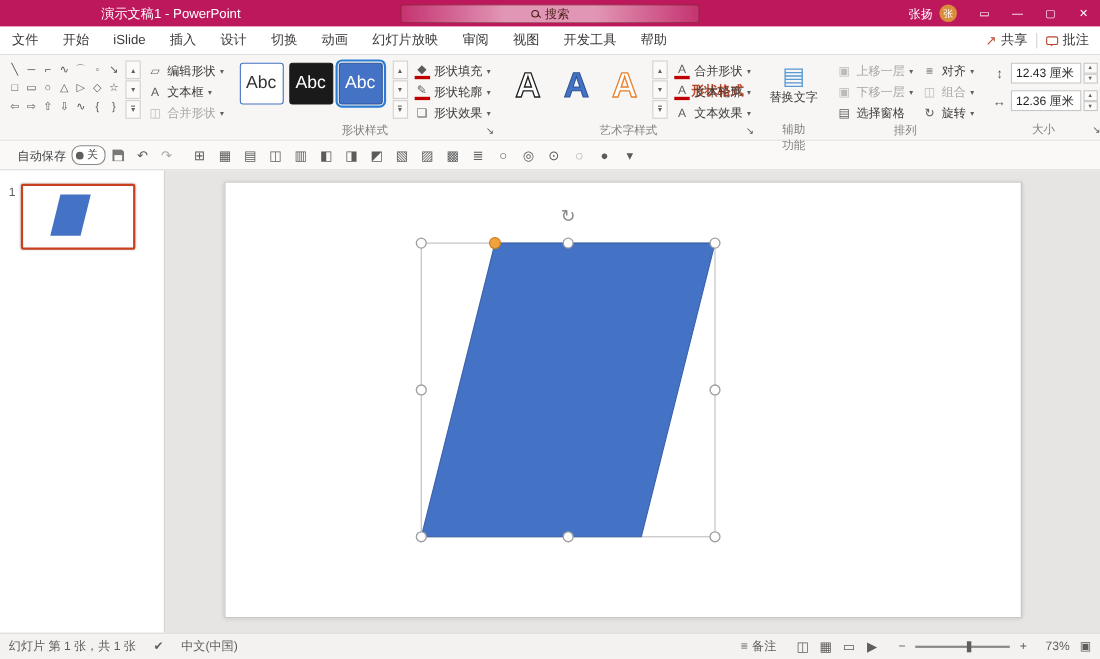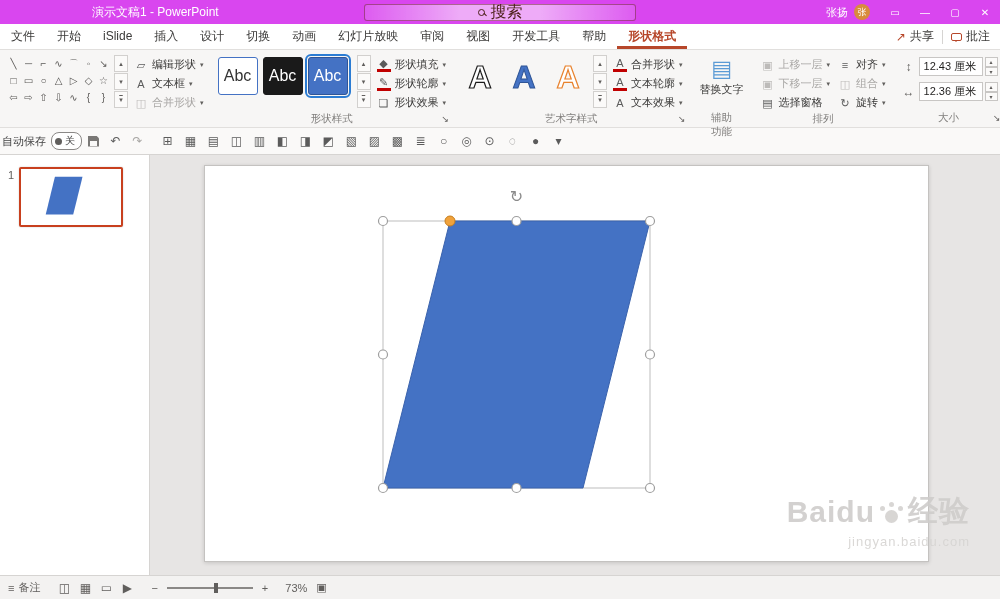--- a/index.html
+++ b/index.html
@@ -121,7 +121,7 @@
 </head>
 <body>
 
-<div class="titlebar" style="background: #d946ef; gap: 28px;">
+<div class="titlebar" style="background: #be185d; gap: 28px;">
   <div class="tb-title">演示文稿1 - PowerPoint</div>
   <div class="tb-search">
     <span class="mag"></span>

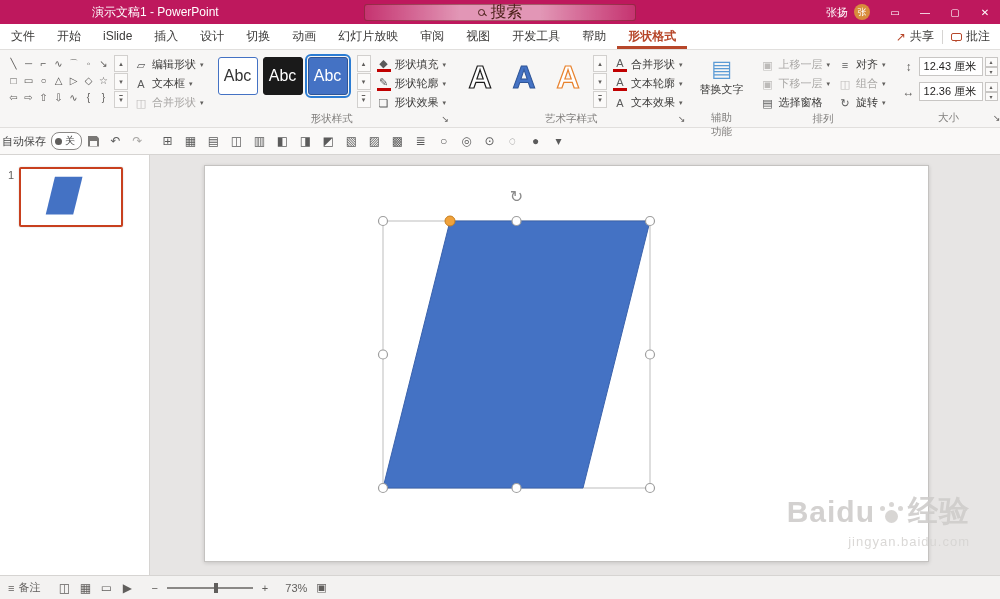--- a/index.html
+++ b/index.html
@@ -11,7 +11,7 @@
   .tb-title { margin-left:92px; font-size:12px; white-space:nowrap; }
   .tb-search { position:absolute; left:50%; transform:translateX(-50%); width:272px; height:17px; border-radius:3px;
     background:linear-gradient(90deg, rgba(255,255,255,.12), rgba(255,255,255,.55) 35%, rgba(255,255,255,.55) 65%, rgba(255,255,255,.12));
-    border:1px solid rgba(90,25,15,.45); display:flex; align-items:center; justify-content:center; gap:6px; color:#4a1f17; font-size:16px; }
+    border:1px solid rgba(90,25,15,.45); display:flex; align-items:center; justify-content:center; gap:6px; color:#4a1f17; font-size:11px; }
   .mag { width:7px; height:7px; border:1.4px solid #4a1f17; border-radius:50%; position:relative; }
   .mag::after { content:''; position:absolute; width:4px; height:1.4px; background:#4a1f17; transform:rotate(45deg); right:-3px; bottom:-1px; }
   .tb-right { margin-left:auto; display:flex; align-items:center; height:100%; }

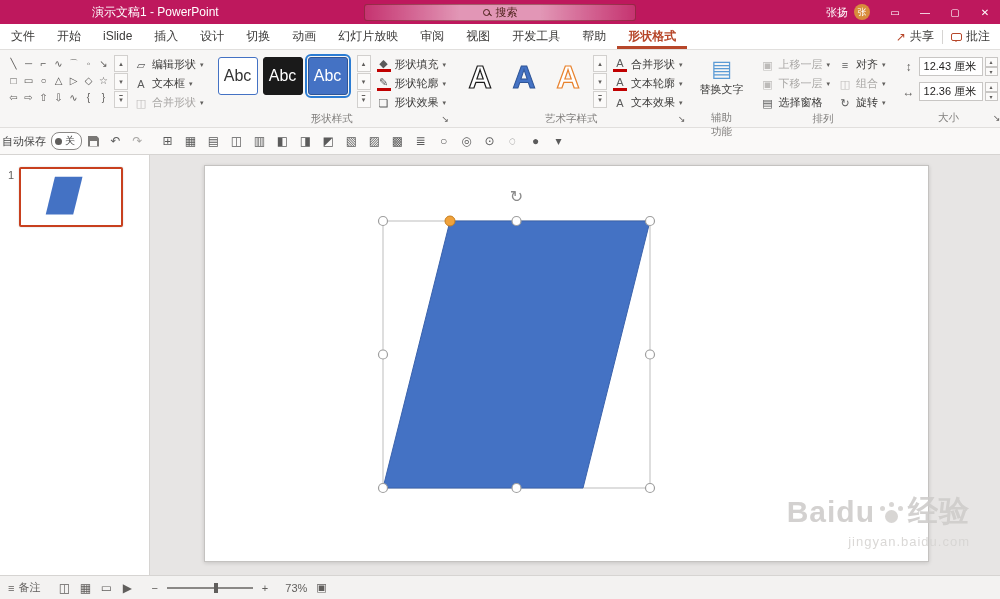--- a/index.html
+++ b/index.html
@@ -21,7 +21,7 @@
 
   
   .tabsbar { height:26px; background:#fff; border-bottom:1px solid #E1DFDD; display:flex; align-items:stretch; }
-  .tabs { display:flex;align-items:flex-end; }
+  .tabs { display:flex; }
   .tab { padding:0 11px; line-height:25px; font-size:12px; color:#3b3a39; white-space:nowrap; }
   .tab.active { color:#B7472A; font-weight:700; box-shadow:inset 0 -3px 0 #B7472A;margin-top:46px; }
   .tabs-right { margin-left:auto; display:flex; align-items:center; padding-right:10px; gap:8px; }

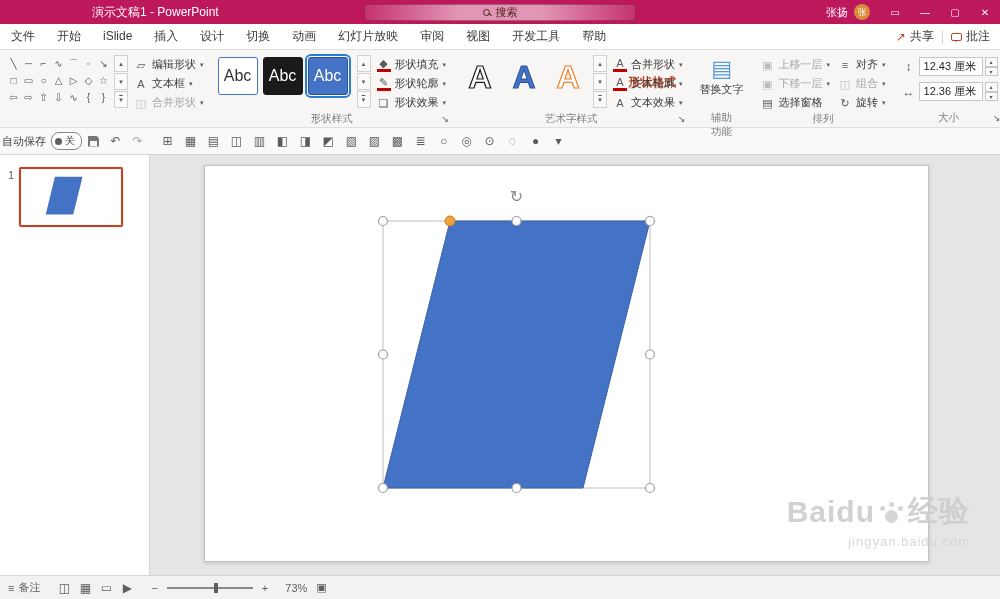--- a/index.html
+++ b/index.html
@@ -78,7 +78,7 @@
   .spinners span { width:13px; height:9.5px; border:1px solid #C8C6C4; background:#FBFAF9; font-size:6px; display:flex; align-items:center; justify-content:center; color:#605E5C; }
 
   
-  .qat { height:27px; background:#FAF9F8; border-bottom:1px solid #D6D4D2; display:flex; align-items:center; padding:0 2px; gap:1px; }
+  .qat { height:27px; background:#FAF9F8; border-bottom:1px solid #D6D4D2; display:flex; align-items:center; padding:0 16px; gap:1px; }
   .autosave { display:flex; align-items:center; gap:5px; font-size:11px; color:#444; }
   .as-pill { display:flex; align-items:center; gap:3px; border:1px solid #8A8886; border-radius:8px; padding:1px 6px 1px 3px; font-size:10px; color:#444; background:#fff; }
   .as-dot { width:7px; height:7px; border-radius:50%; background:#605E5C; }

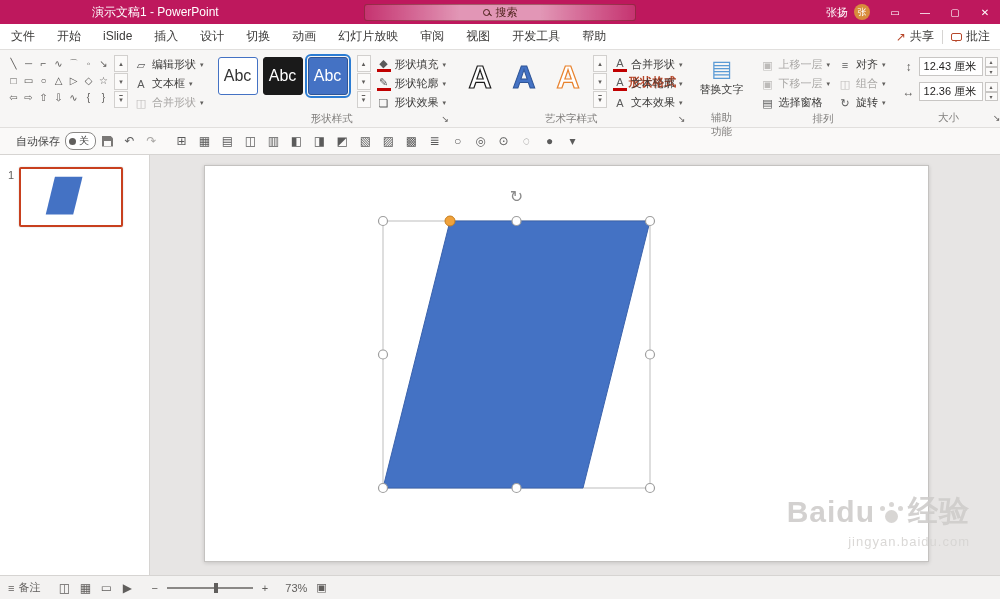--- a/index.html
+++ b/index.html
@@ -455,14 +455,6 @@
       </svg>
     </div>
 
-    <div class="watermark">
-      <div class="wm1">
-        <span>Baidu</span>
-        <span class="paw"></span>
-        <span>经验</span>
-      </div>
-      <div class="wm2">jingyan.baidu.com</div>
-    </div>
   </div>
 </div>
 

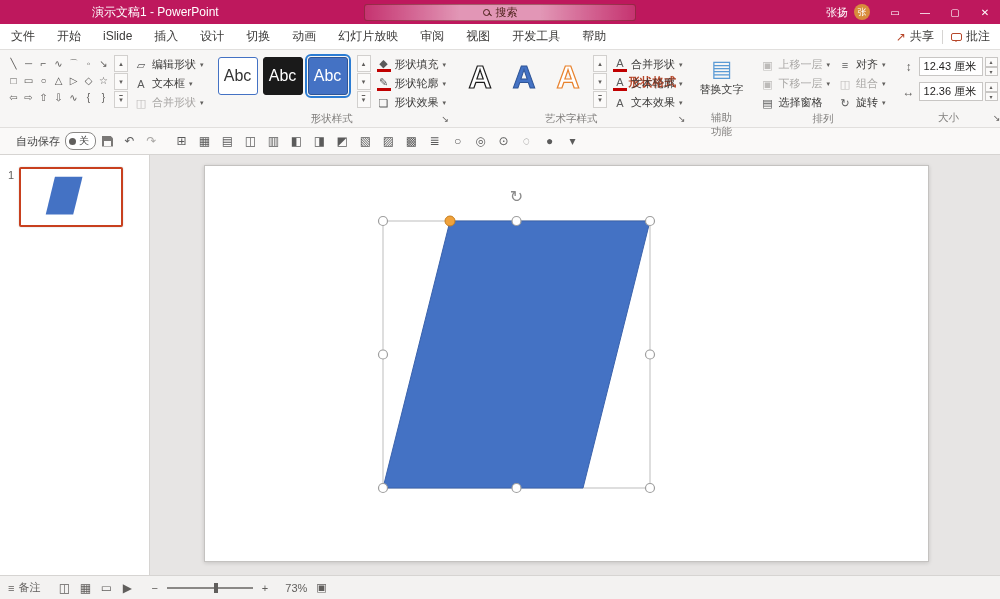--- a/index.html
+++ b/index.html
@@ -459,6 +459,11 @@
 </div>
 
 <div class="statusbar">
+  <div class="sb-left">
+    <span>幻灯片 第 1 张，共 1 张</span>
+    <span class="sb-ic">✔</span>
+    <span>中文(中国)</span>
+  </div>
   <div class="sb-right">
     <span class="sb-notes">
       <span class="sb-ic">≡</span>

